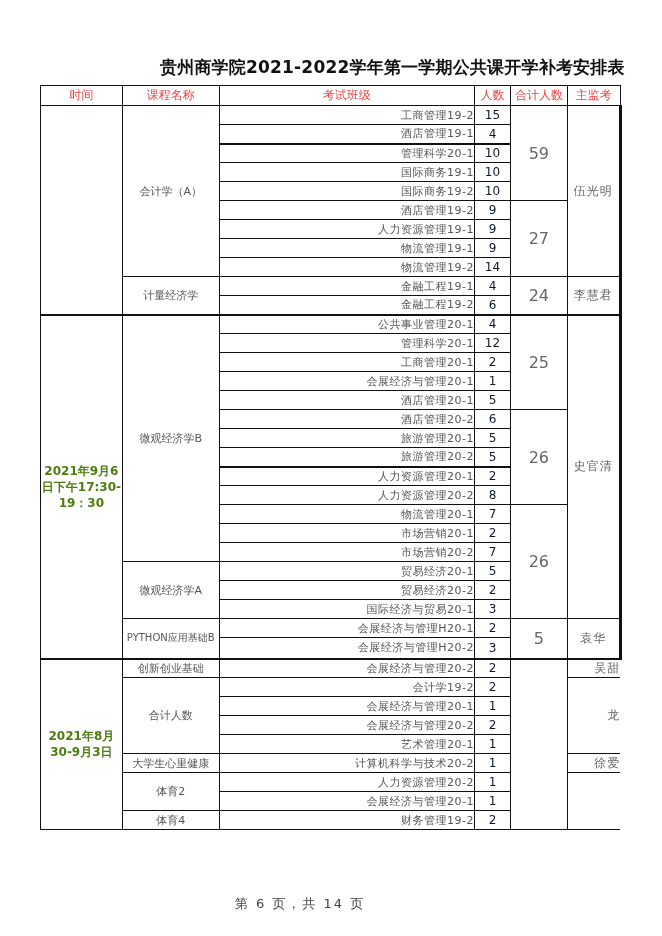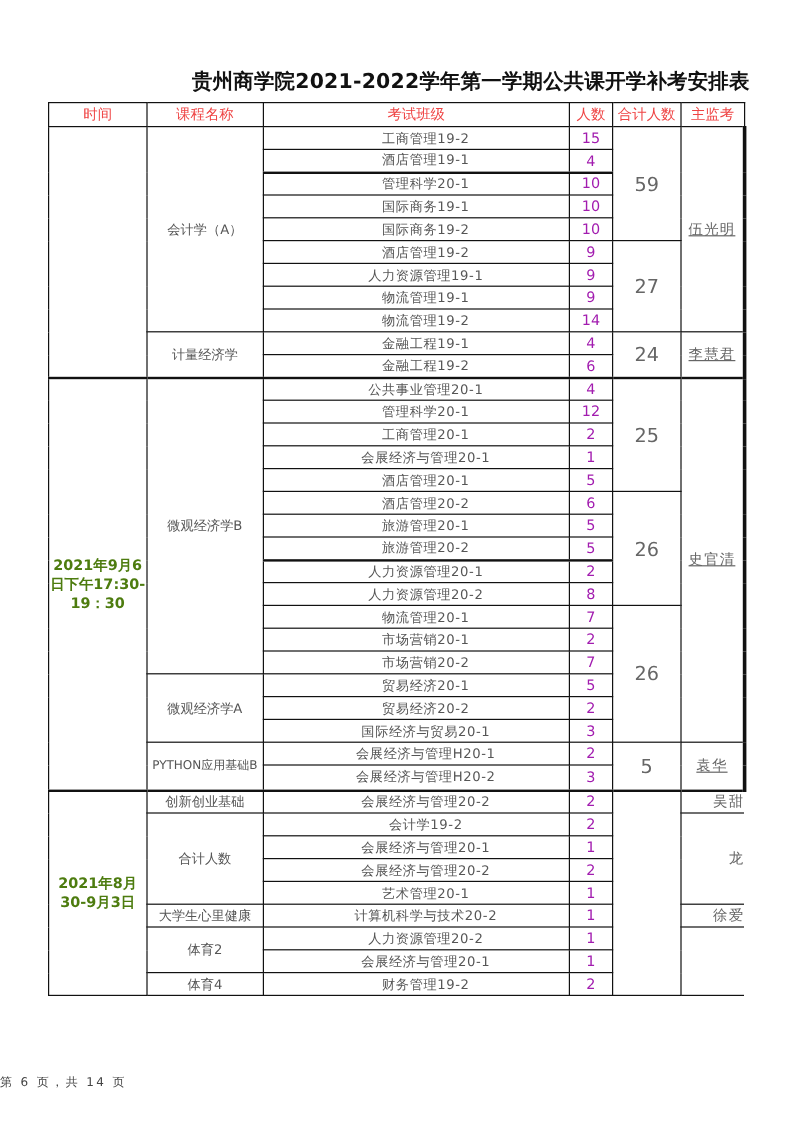--- a/index.html
+++ b/index.html
@@ -16,7 +16,7 @@
   td.time { text-align: center; font-weight: bold; color: #4d7c0f; font-size: 12px; white-space: normal;
             line-height: 16px; border-left: 1px solid #111; }
   td.course { text-align: center; font-size: 11px; }
-  td.cls { text-align: center; padding-left: 16px; font-size: 11px; letter-spacing: 0.5px; }
+  td.cls { text-align: right; padding-left: 16px; font-size: 11px; letter-spacing: 0.5px; }
   td.num { text-align: center; font-size: 12px; color: #a21caf; }
   td.total { text-align: center; font-size: 16px; color: #666; }
   td.sup { text-align: center; font-size: 12px; color: #666; letter-spacing: 1px; }

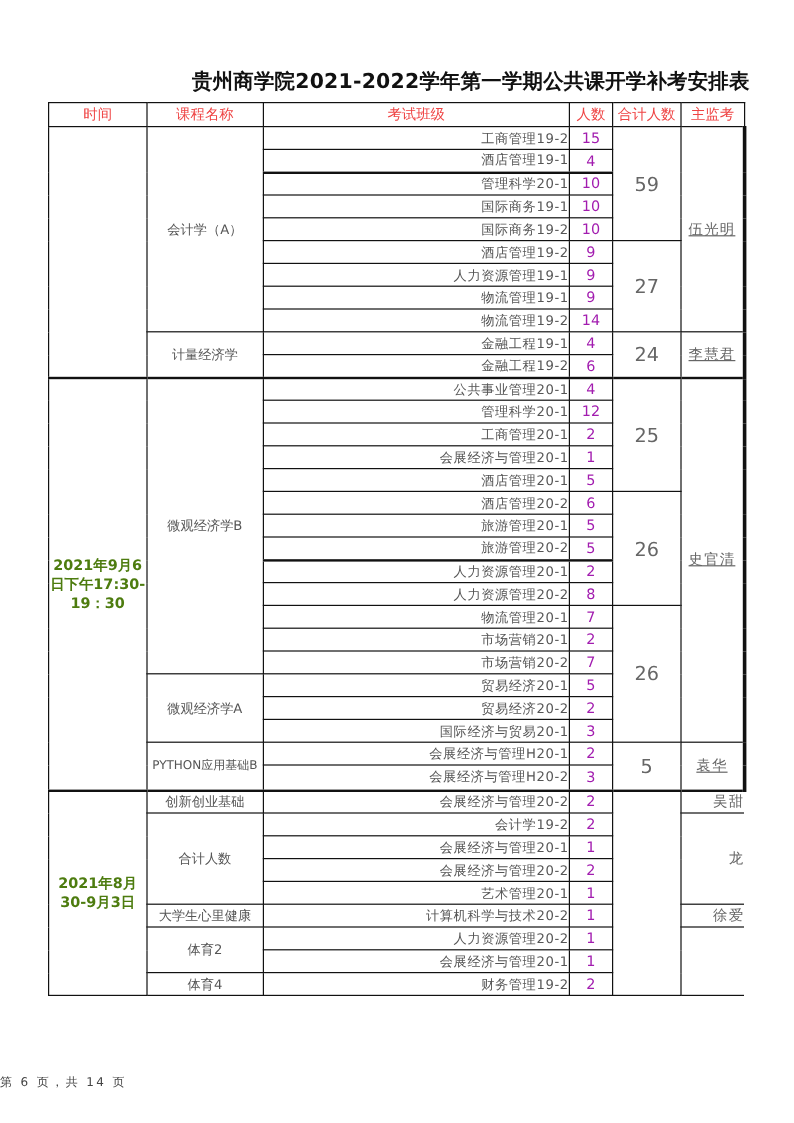--- a/index.html
+++ b/index.html
@@ -17,7 +17,7 @@
             line-height: 16px; border-left: 1px solid #111; }
   td.course { text-align: center; font-size: 11px; }
   td.cls { text-align: right; padding-left: 16px; font-size: 11px; letter-spacing: 0.5px; }
-  td.num { text-align: center; font-size: 12px; color: #a21caf; }
+  td.num { text-align: center; font-size: 12px; color: #0f172a; }
   td.total { text-align: center; font-size: 16px; color: #666; }
   td.sup { text-align: center; font-size: 12px; color: #666; letter-spacing: 1px; }
   td.sup-r { text-align: right; font-size: 12px; color: #666; letter-spacing: 1px; padding-right: 0; }

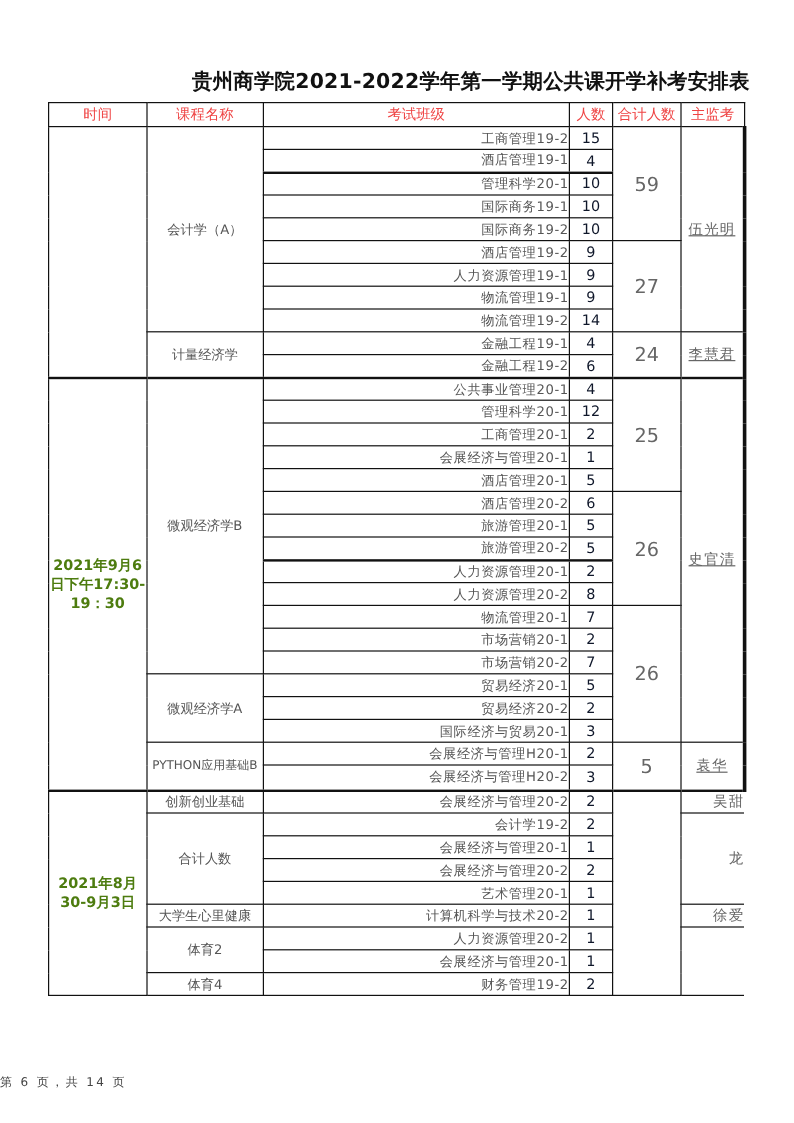--- a/index.html
+++ b/index.html
@@ -25,7 +25,7 @@
   tr.rt { height: 21px; }
   .thick-top td.cls, .thick-top td.num { border-top: 2px solid #111; }
   .grp-top > td { border-top: 2px solid #111; }
-  td.right-thick { border-right: 3px solid #111; text-decoration: underline; }
+  td.right-thick { border-right: 3px solid #111; }
   td.edge { border-right: none; }
   .footer { position: absolute; left: 0; top: 895px; width: 600px; 
             font-size: 10px; color: #444; letter-spacing: 2px; }

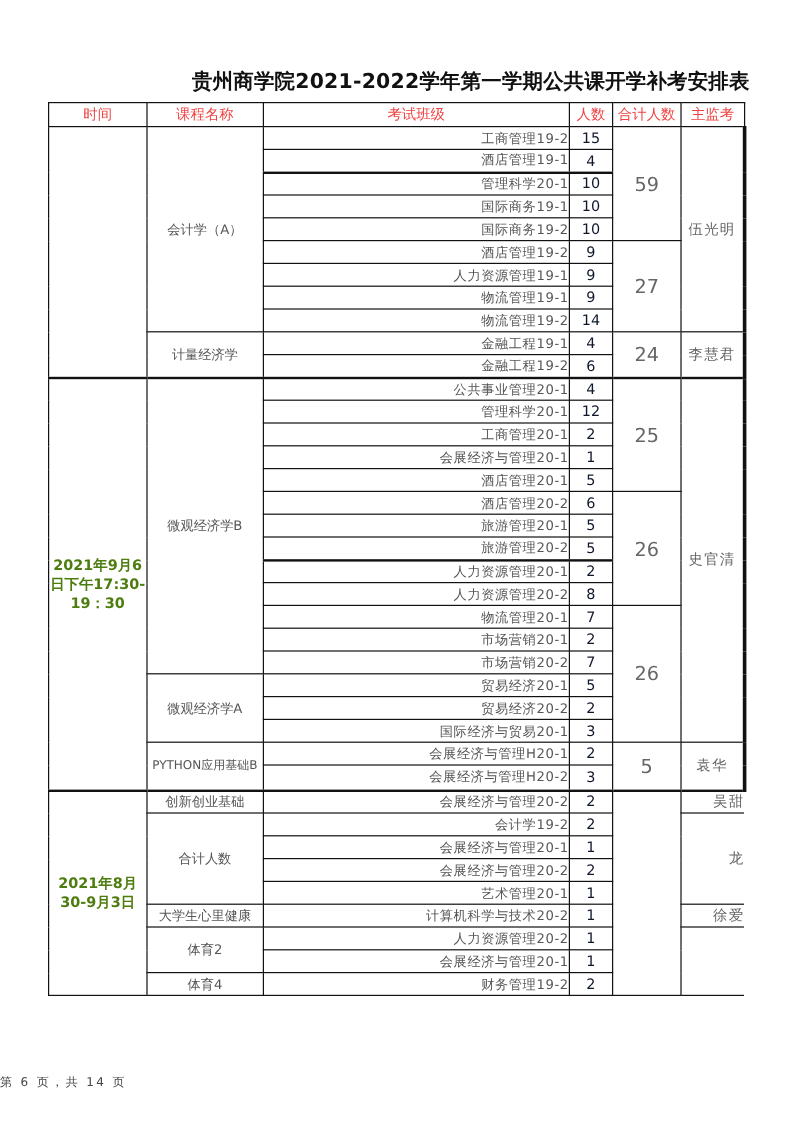--- a/index.html
+++ b/index.html
@@ -27,8 +27,8 @@
   .grp-top > td { border-top: 2px solid #111; }
   td.right-thick { border-right: 3px solid #111; }
   td.edge { border-right: none; }
-  .footer { position: absolute; left: 0; top: 895px; width: 600px; 
-            font-size: 10px; color: #444; letter-spacing: 2px; }
+  .footer { position: absolute; left: 0; top: 895px; width: 600px; text-align: center;
+            font-size: 13px; color: #444; letter-spacing: 2px; }
 </style>
 </head>
 <body>

